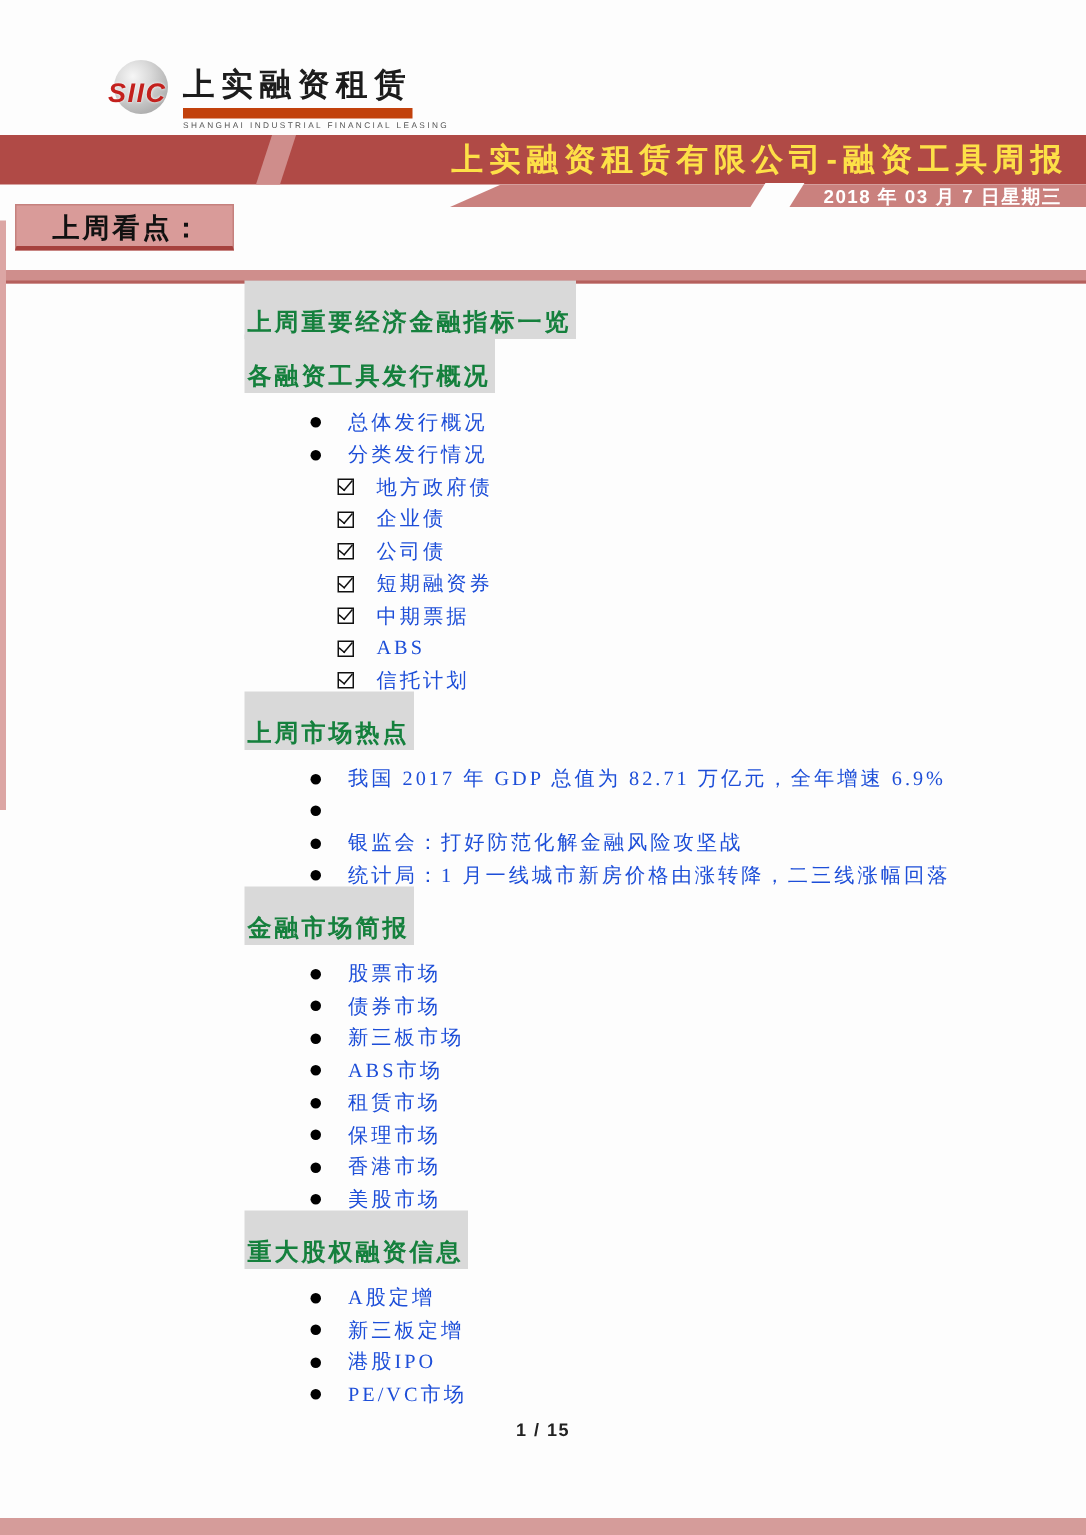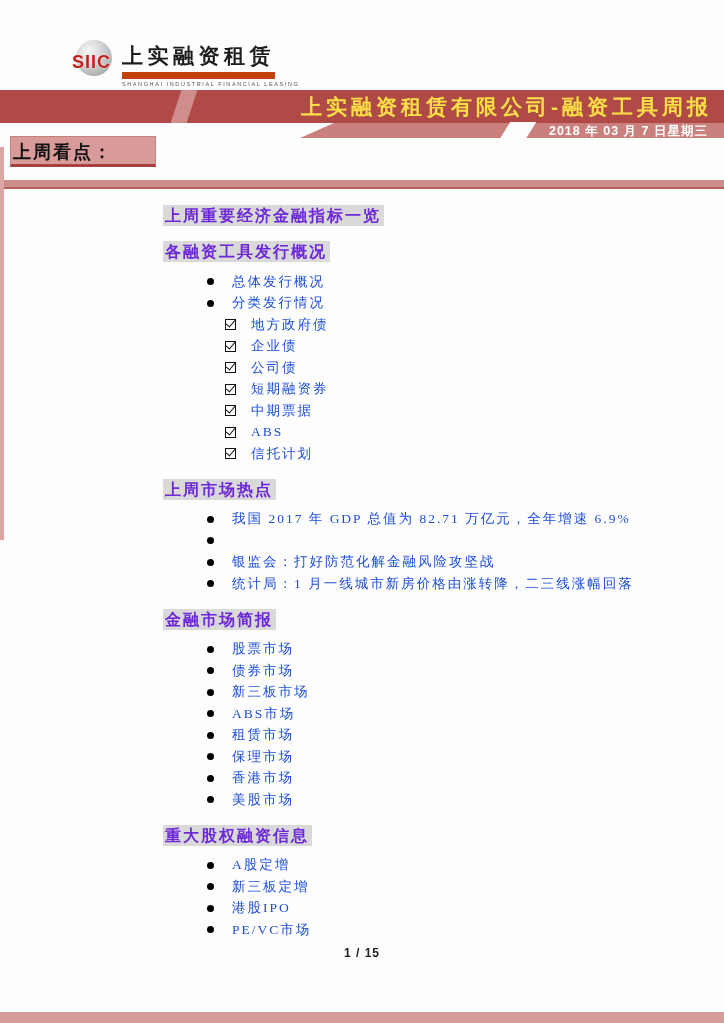--- a/index.html
+++ b/index.html
@@ -16,7 +16,7 @@
   }
   .siic{
     position:absolute;left:0px;top:18px;z-index:2;
-    font-weight:900;font-size:18px;letter-spacing:1px;
+    font-style:italic;font-weight:900;font-size:18px;letter-spacing:1px;
     color:#c3201d;text-shadow:0 0 2px #fff;
     font-family:"Liberation Sans",sans-serif;
   }

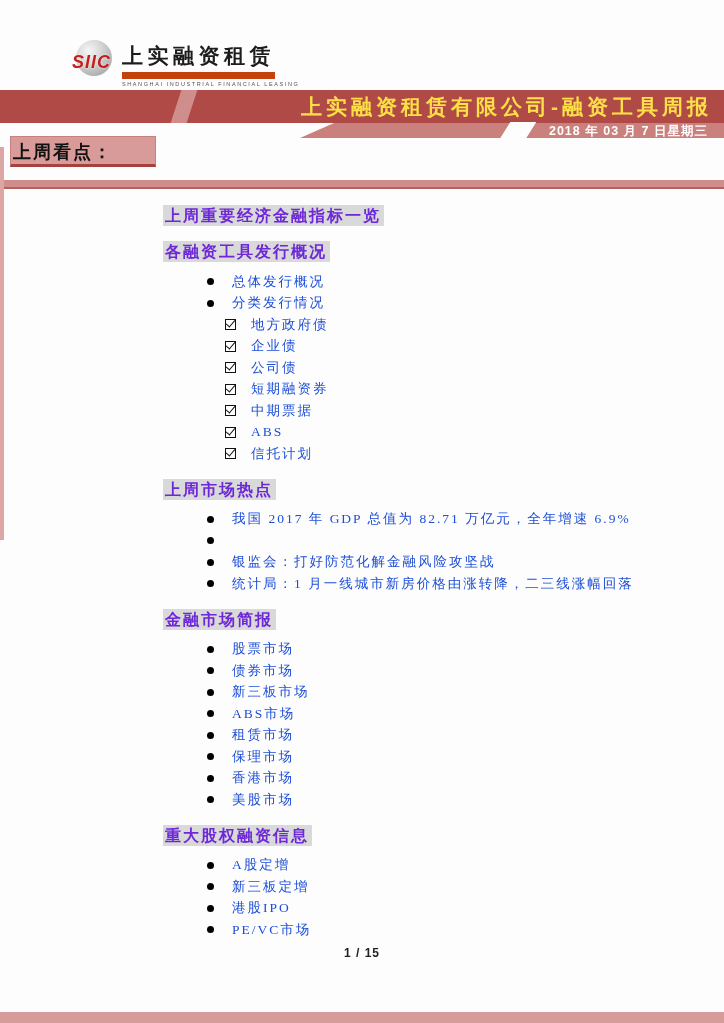--- a/index.html
+++ b/index.html
@@ -58,7 +58,7 @@
   .hl-box{
     position:absolute;left:10px;top:136px;width:146px;height:31px;
     background:#d99b99;border:1px solid #c5817e;border-bottom:3px solid #a6413d;
-    line-height:31px;padding-left:2px;box-sizing:border-box;
+    line-height:31px;padding-left:24px;box-sizing:border-box;
     font-size:18px;font-weight:bold;color:#111;letter-spacing:2px;font-family:Liberation Serif, serif;
   }
   .rule{

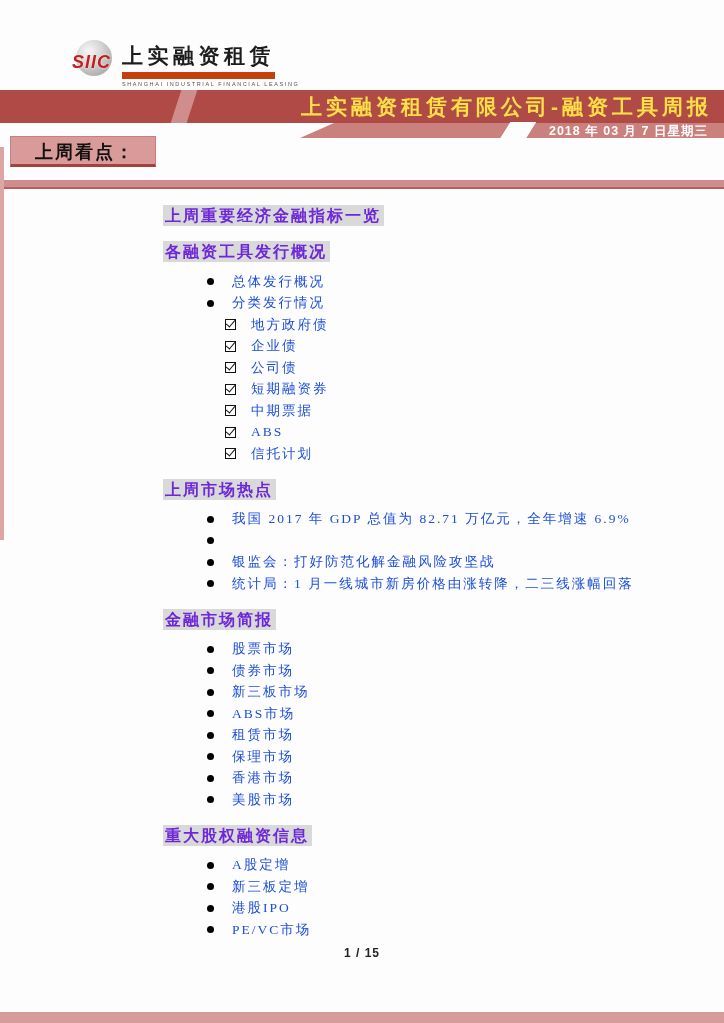--- a/index.html
+++ b/index.html
@@ -72,8 +72,8 @@
   h2.sec{margin:14px 0 8px 0;padding:0;font-size:16px;line-height:22px;}
   h2.sec:first-child{margin-top:8px;}
   h2.sec span{
-    background:#d9d9d9;color:#6d28d9;font-weight:bold;letter-spacing:2px;
-    padding:2px 3px 2px 2px;font-family:"Liberation Sans",sans-serif;
+    background:#d9d9d9;color:#15803d;font-weight:bold;letter-spacing:2px;
+    padding:20px 3px 2px 2px;font-family:"Liberation Sans",sans-serif;
   }
   ul.items{list-style:none;margin:0 0 4px 0;padding:0;}
   ul.items li{

